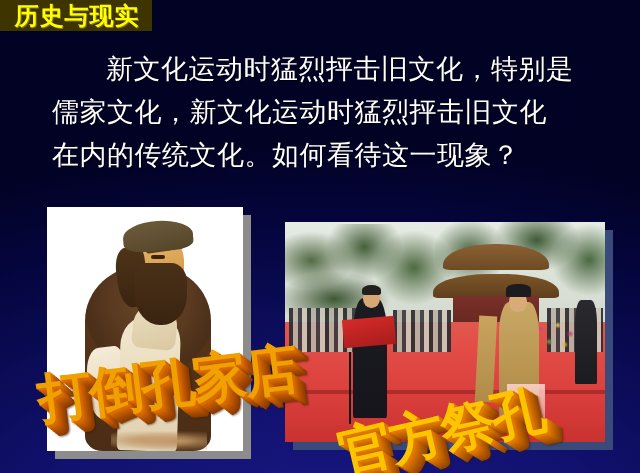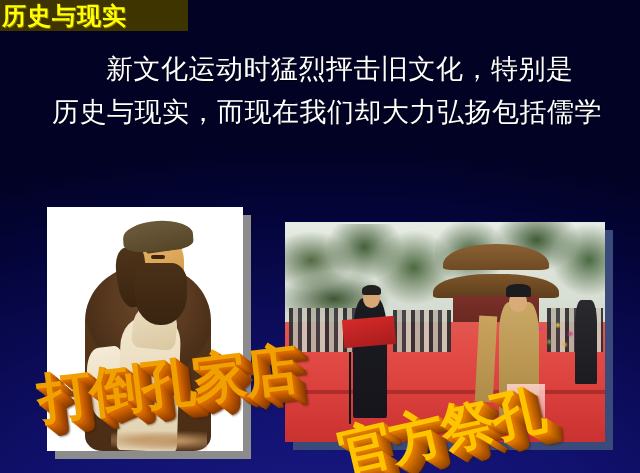--- a/index.html
+++ b/index.html
@@ -28,12 +28,12 @@
     position: absolute;
     left: 0;
     top: 0;
-    width: 188px;
+    width: 152px;
     height: 31px;
     background: #3d3400;
     display: flex;
     align-items: center;
-    justify-content: flex-start;
+    justify-content: center;
     box-sizing: border-box;
     padding-left: 2px;
   }

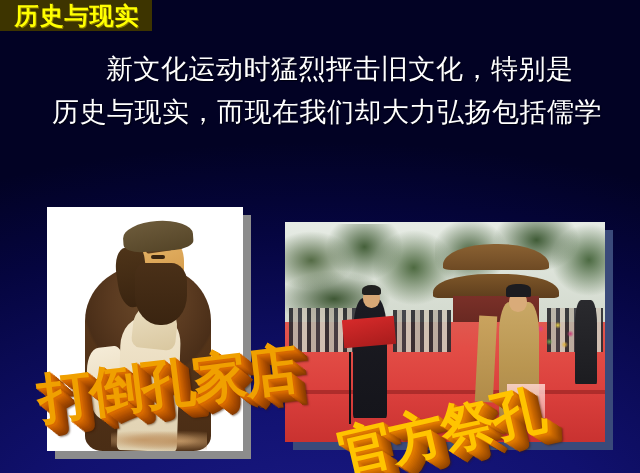--- a/index.html
+++ b/index.html
@@ -376,7 +376,7 @@
 
   <div id="body-text">
     <div class="line indent">新文化运动时猛烈抨击旧文化，特别是</div>
-    <div class="line">历史与现实，而现在我们却大力弘扬包括儒学</div>
+    <div class="line">儒家文化，新文化运动时猛烈抨击旧文化</div>
   </div>
 
   <div id="photo-left-shadow" class="photo-shadow"></div>

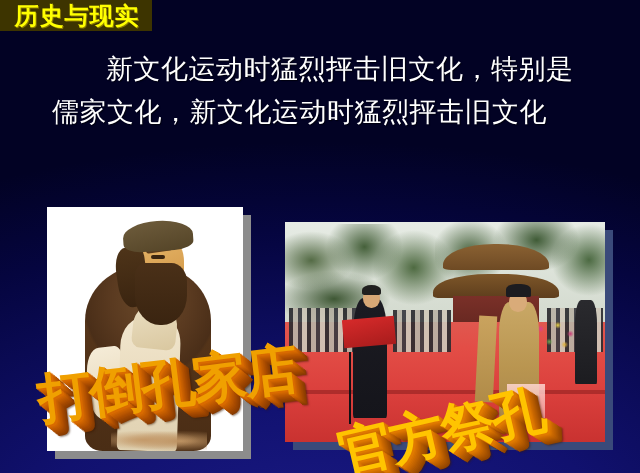--- a/index.html
+++ b/index.html
@@ -377,6 +377,7 @@
   <div id="body-text">
     <div class="line indent">新文化运动时猛烈抨击旧文化，特别是</div>
     <div class="line">儒家文化，新文化运动时猛烈抨击旧文化</div>
+    <div class="line">在内的传统文化。如何看待这一现象？</div>
   </div>
 
   <div id="photo-left-shadow" class="photo-shadow"></div>

